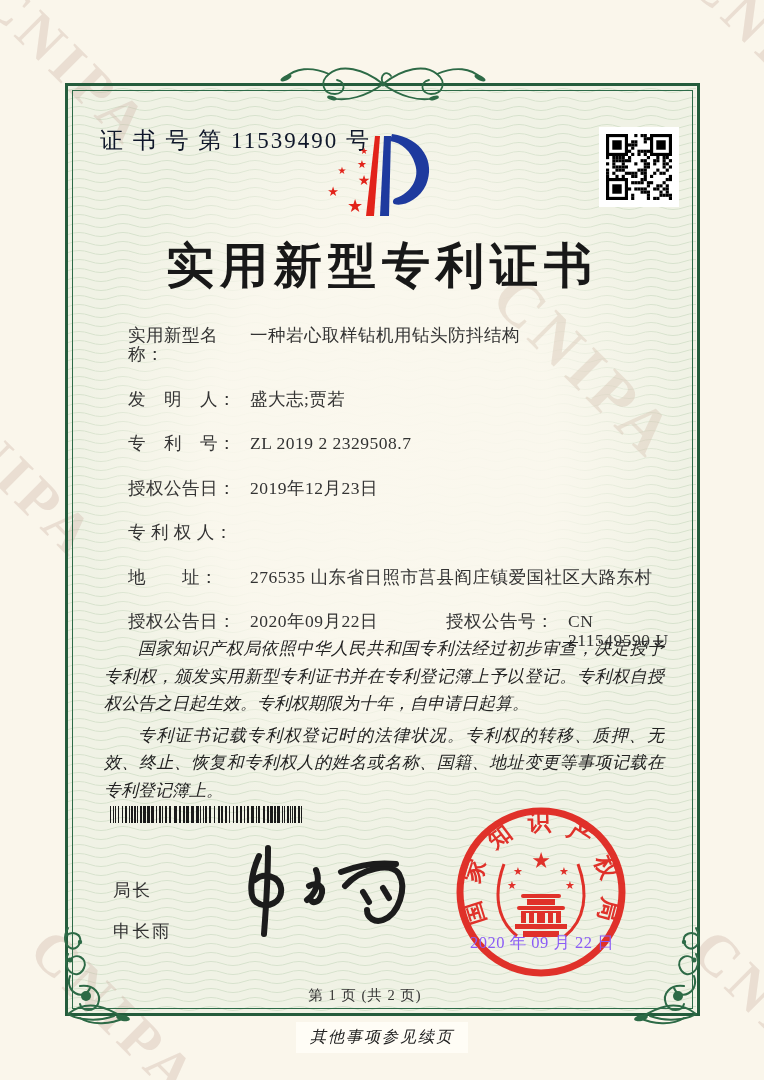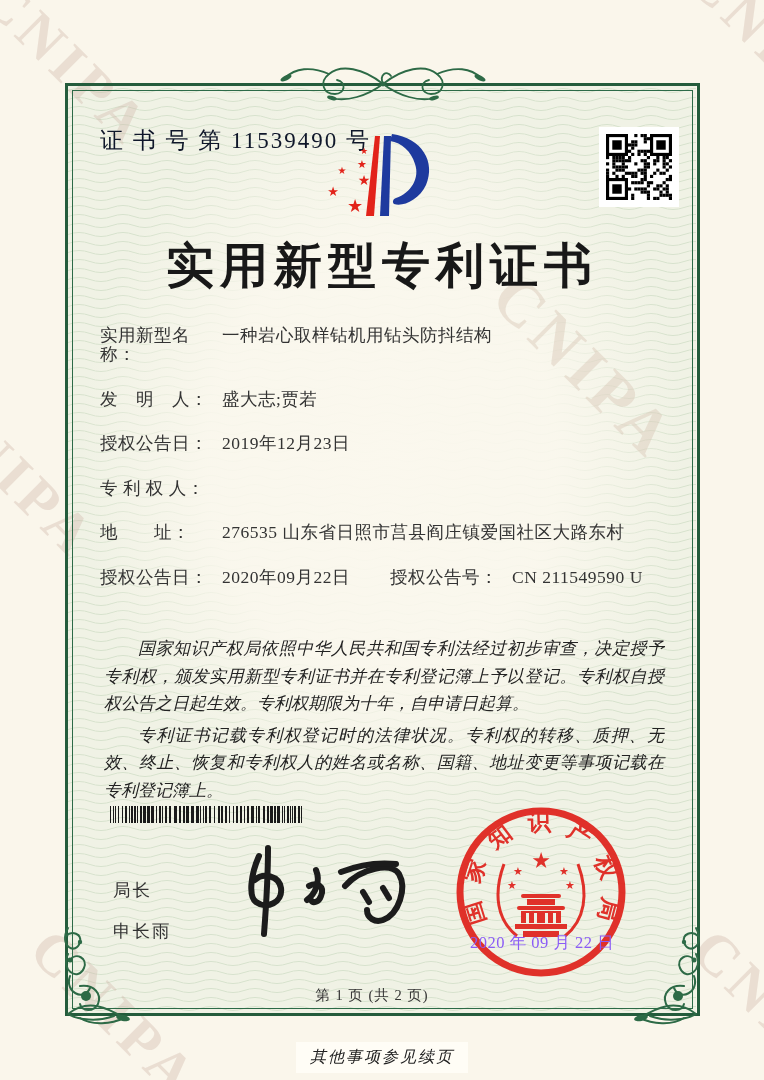--- a/index.html
+++ b/index.html
@@ -37,7 +37,7 @@
 
   .fields{position:absolute; left:100px; top:326px; width:575px; font-size:17.5px; color:#333;}
   .frow{display:flex; margin-bottom:25.5px; line-height:19px;}
-  .flabel{width:122px; flex:none; letter-spacing:0.5px;}
+  .flabel{width:122px; flex:none; letter-spacing:0.5px;margin-left:28px;}
   .fvalue{letter-spacing:0.5px;}
   .fvalue-fixed{width:168px; flex:none;}
   .gpair2{display:flex;}

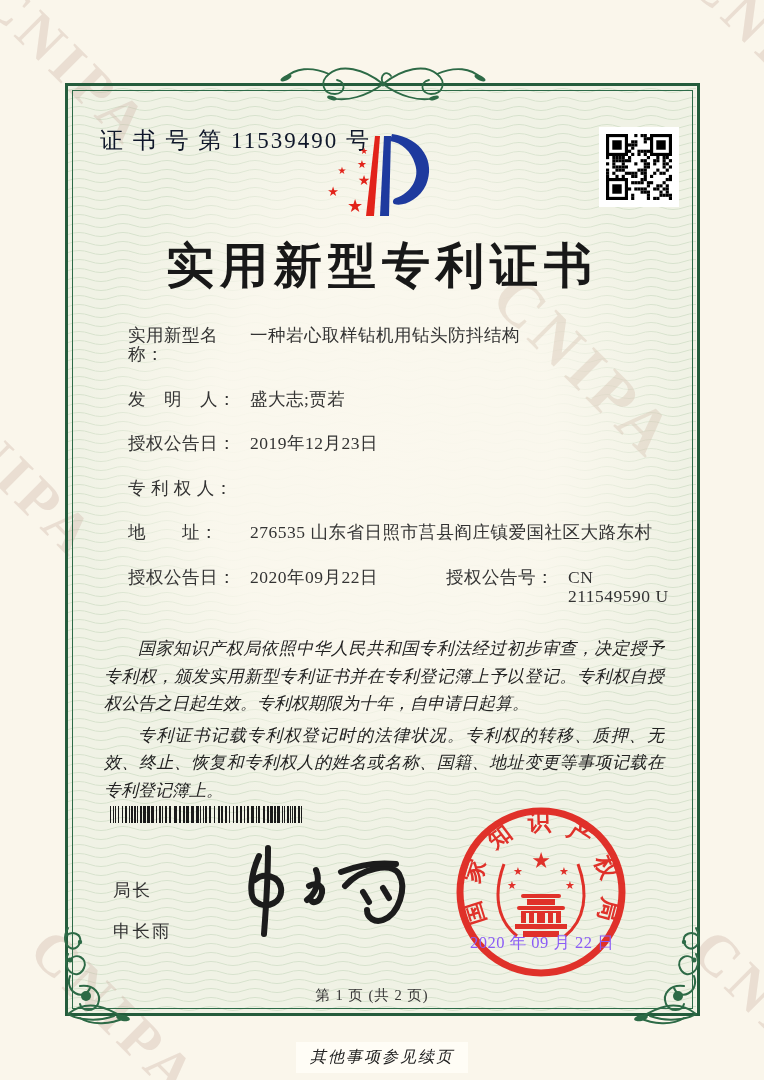--- a/index.html
+++ b/index.html
@@ -312,6 +312,10 @@
         <span class="fvalue">盛大志;贾若</span>
       </div>
       <div class="frow">
+        <span class="flabel">专　利　号：</span>
+        <span class="fvalue">ZL 2019 2 2329508.7</span>
+      </div>
+      <div class="frow">
         <span class="flabel">授权公告日：</span>
         <span class="fvalue">2019年12月23日</span>
       </div>

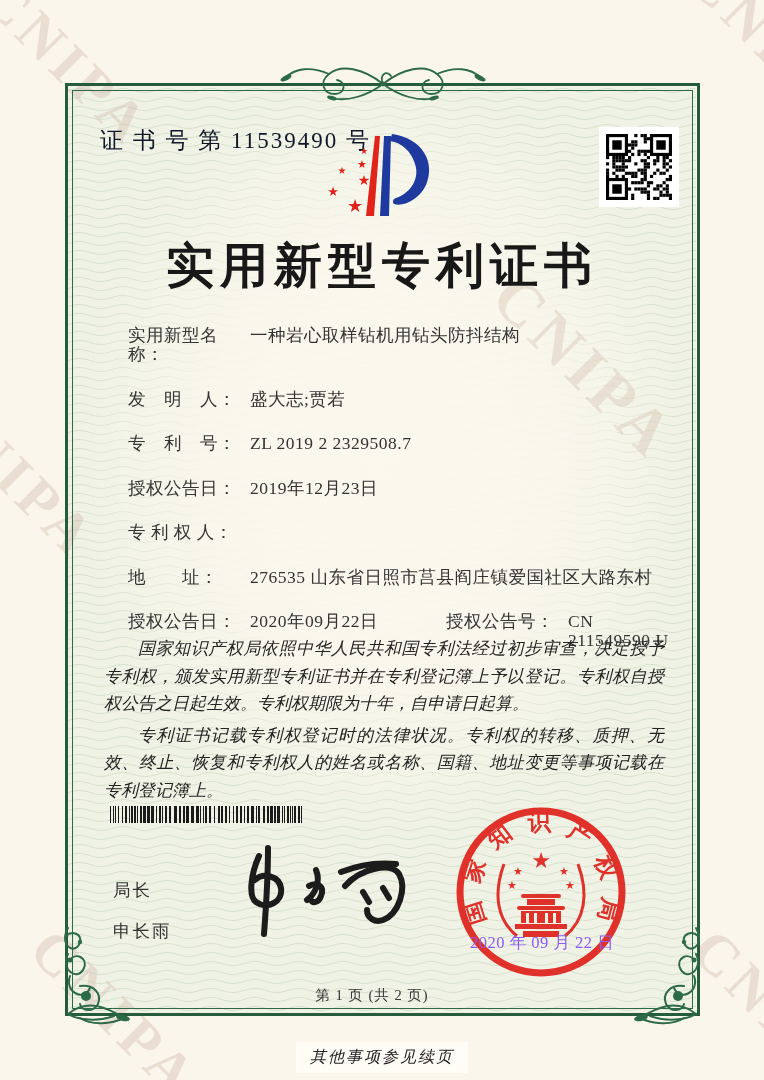--- a/index.html
+++ b/index.html
@@ -54,7 +54,7 @@
   .seal-date{position:absolute; left:470px; top:932px; width:150px; z-index:8;
     font-size:16.5px; color:#8b5cf6; letter-spacing:0.5px; white-space:nowrap;}
 
-  .page-info{position:absolute; left:55px; top:986px; width:634px; text-align:center;
+  .page-info{position:absolute; left:48px; top:986px; width:634px; text-align:center;
     font-size:14.5px; letter-spacing:1px; color:#333;}
   .continuation{position:absolute; left:0; top:1022px; width:764px; text-align:center; z-index:6;margin-top:20px;}
   .continuation span{display:inline-block; background:#fffdf6; padding:5px 14px;

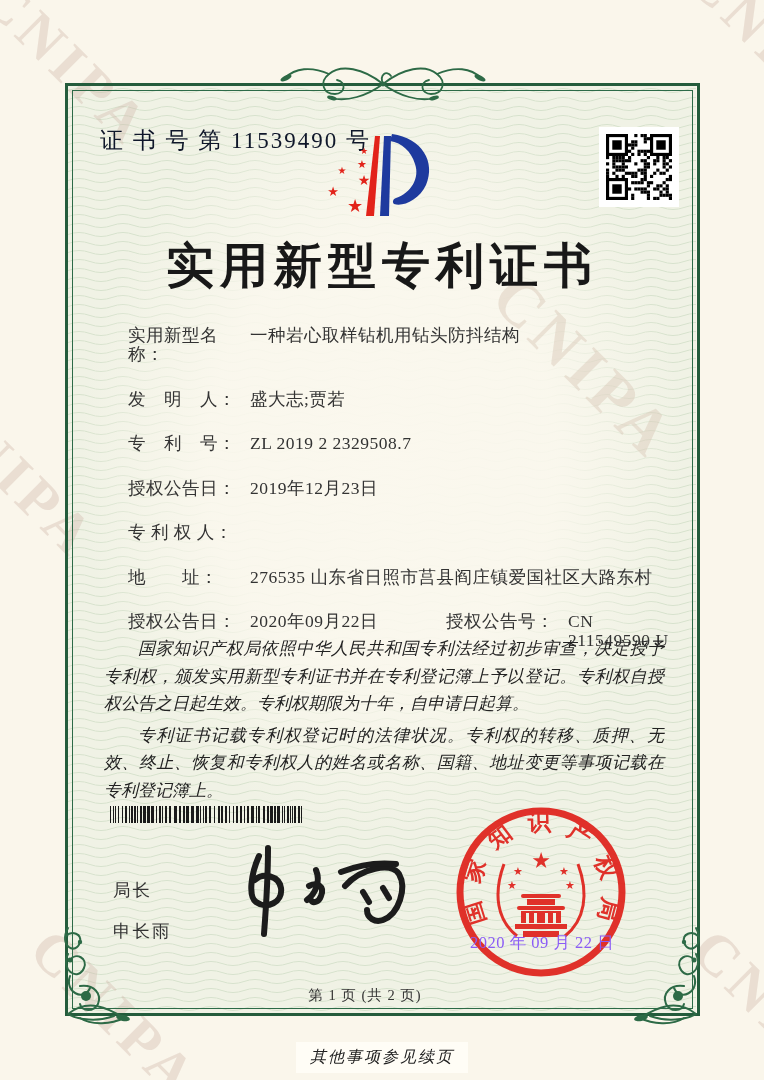--- a/index.html
+++ b/index.html
@@ -56,7 +56,7 @@
 
   .page-info{position:absolute; left:48px; top:986px; width:634px; text-align:center;
     font-size:14.5px; letter-spacing:1px; color:#333;}
-  .continuation{position:absolute; left:0; top:1022px; width:764px; text-align:center; z-index:6;margin-top:20px;}
+  .continuation{position:absolute; left:0; top:1022px; width:764px; text-align:center; z-index:6;}
   .continuation span{display:inline-block; background:#fffdf6; padding:5px 14px;
     font-size:16px; font-style:italic; letter-spacing:2px; color:#222;}
 </style>

